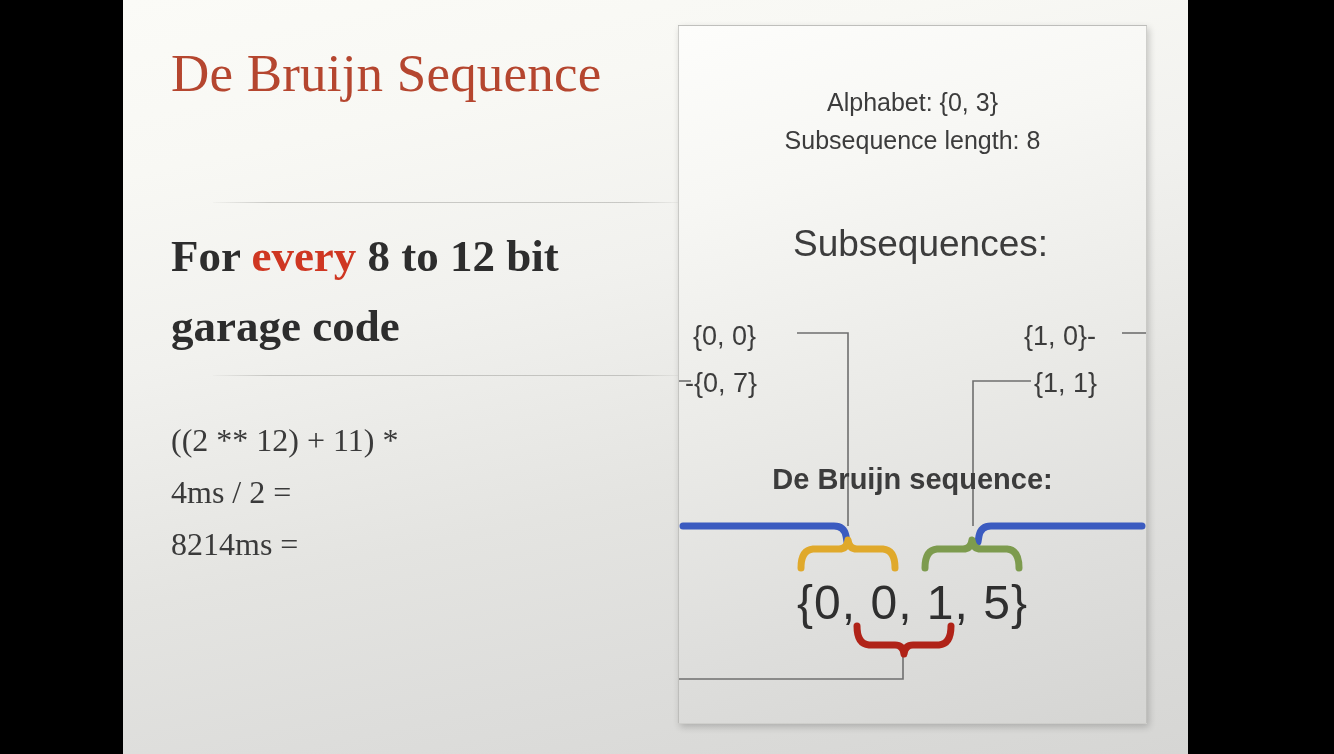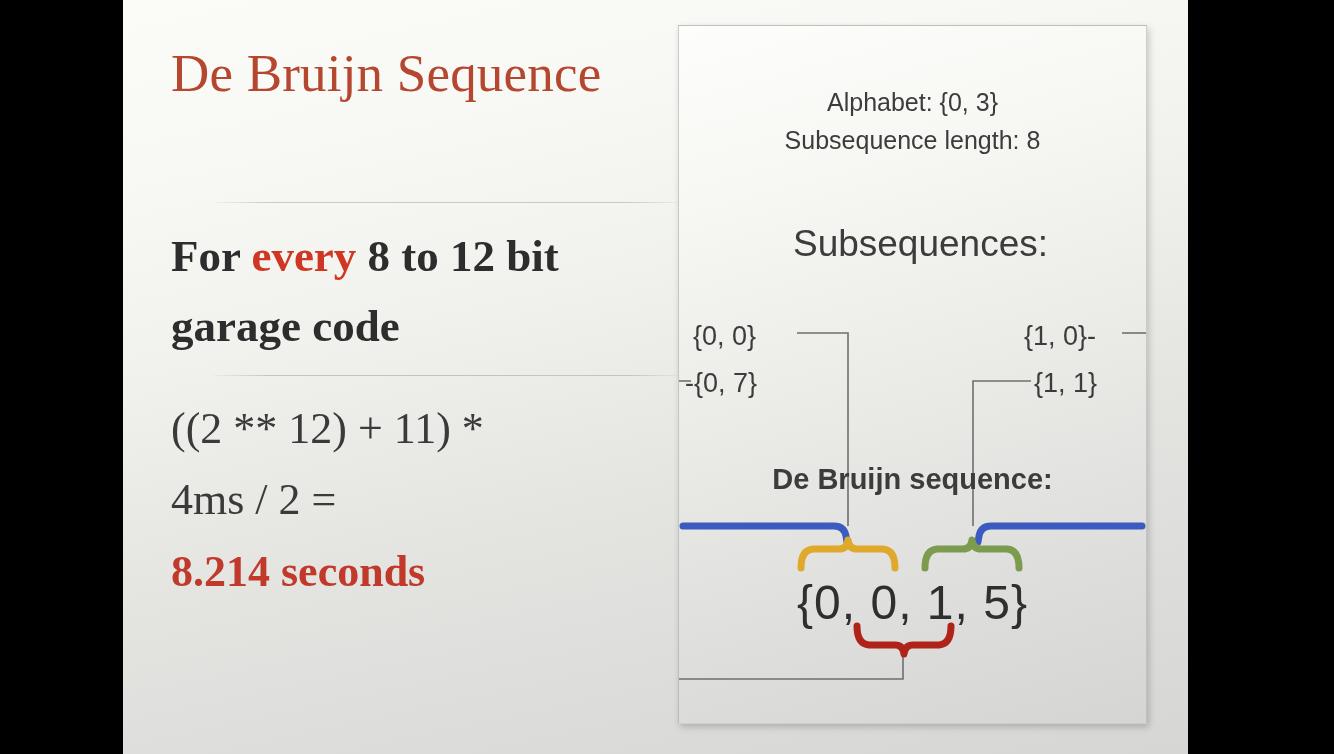--- a/index.html
+++ b/index.html
@@ -104,10 +104,10 @@
   #formula-block {
     position: absolute;
     left: 2px;
-    top: 393px;
+    top: 415px;
     width: 510px;
     font-family: "Liberation Serif", serif;
-    font-size: 44px;
+    font-size: 32px;
     line-height: 1.62;
     color: #3a3a3a;
   }

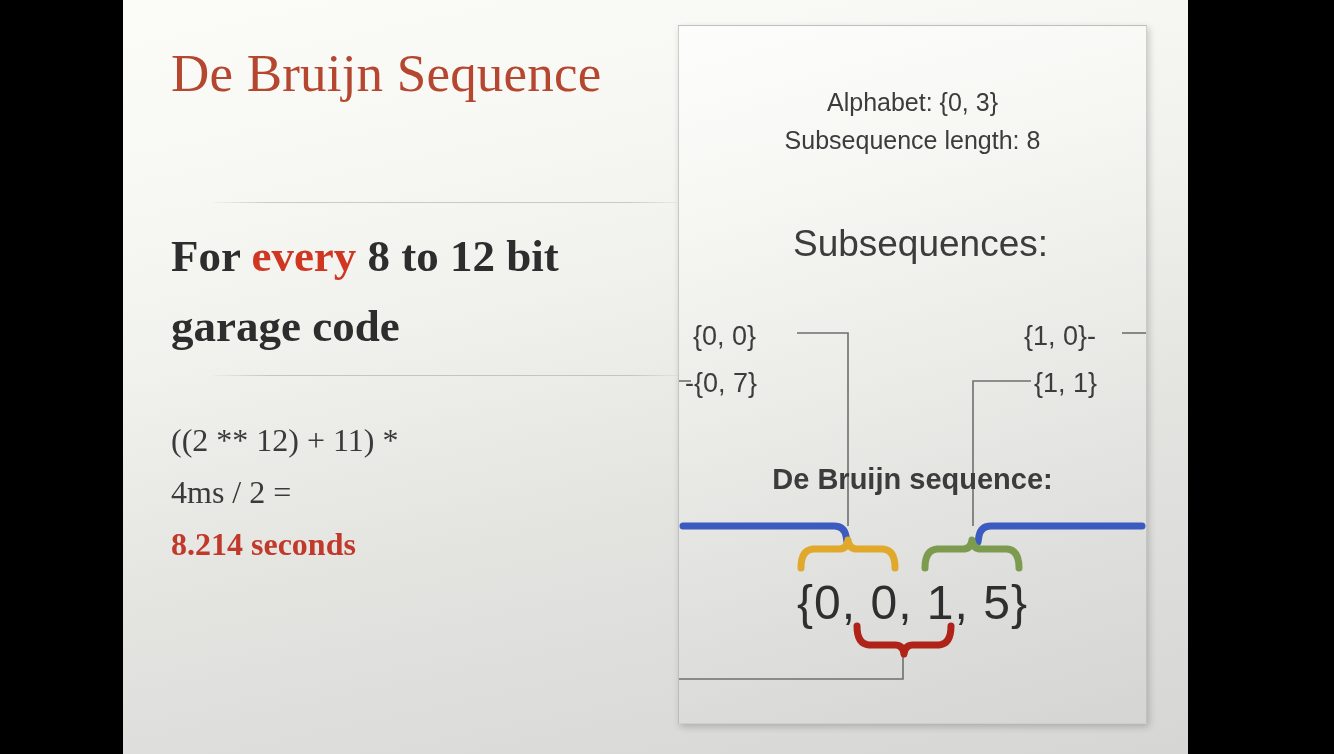--- a/index.html
+++ b/index.html
@@ -216,6 +216,7 @@
       <div id="formula-block">
         <div>((2 ** 12) + 11) *</div>
         <div>4ms / 2 =</div>
+        <div>8214ms =</div>
         <div class="result">8.214 seconds</div>
       </div>
 

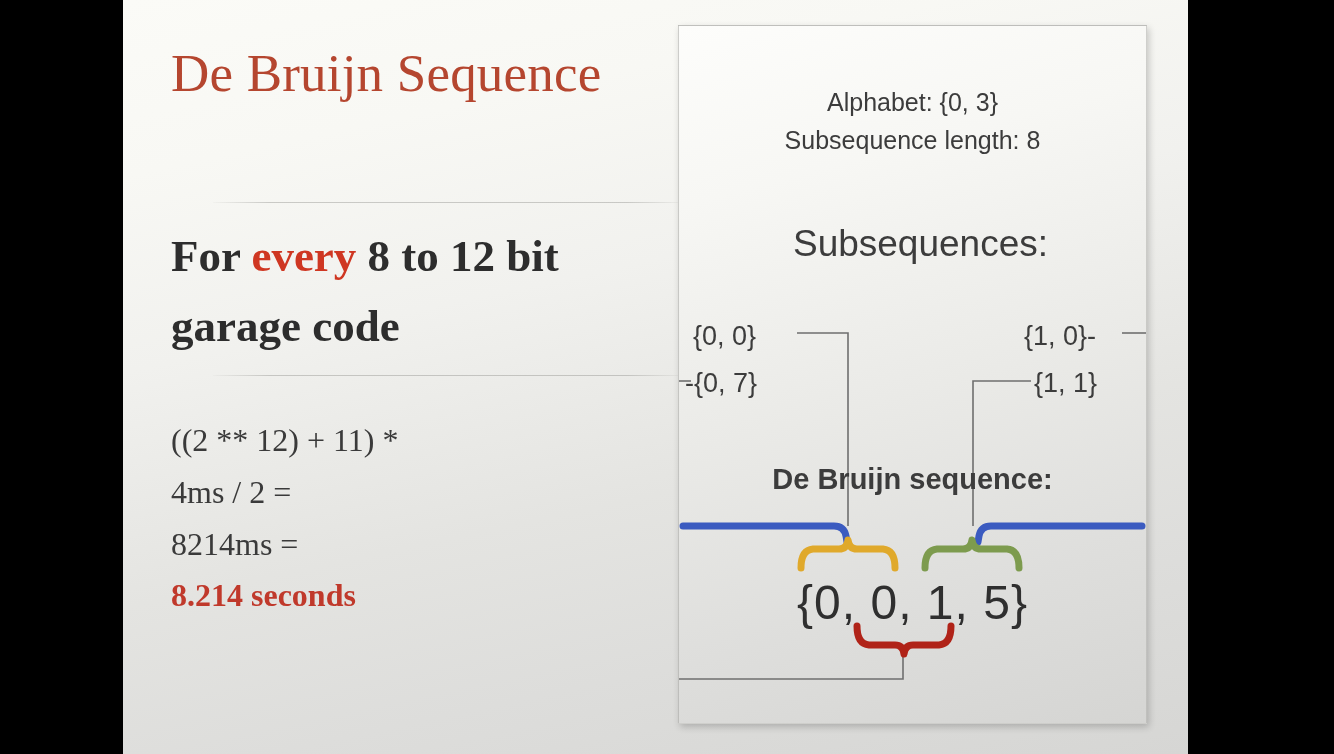--- a/index.html
+++ b/index.html
@@ -217,7 +217,6 @@
         <div>((2 ** 12) + 11) *</div>
         <div>4ms / 2 =</div>
         <div>8214ms =</div>
-        <div class="result">8.214 seconds</div>
       </div>
 
     </div>

